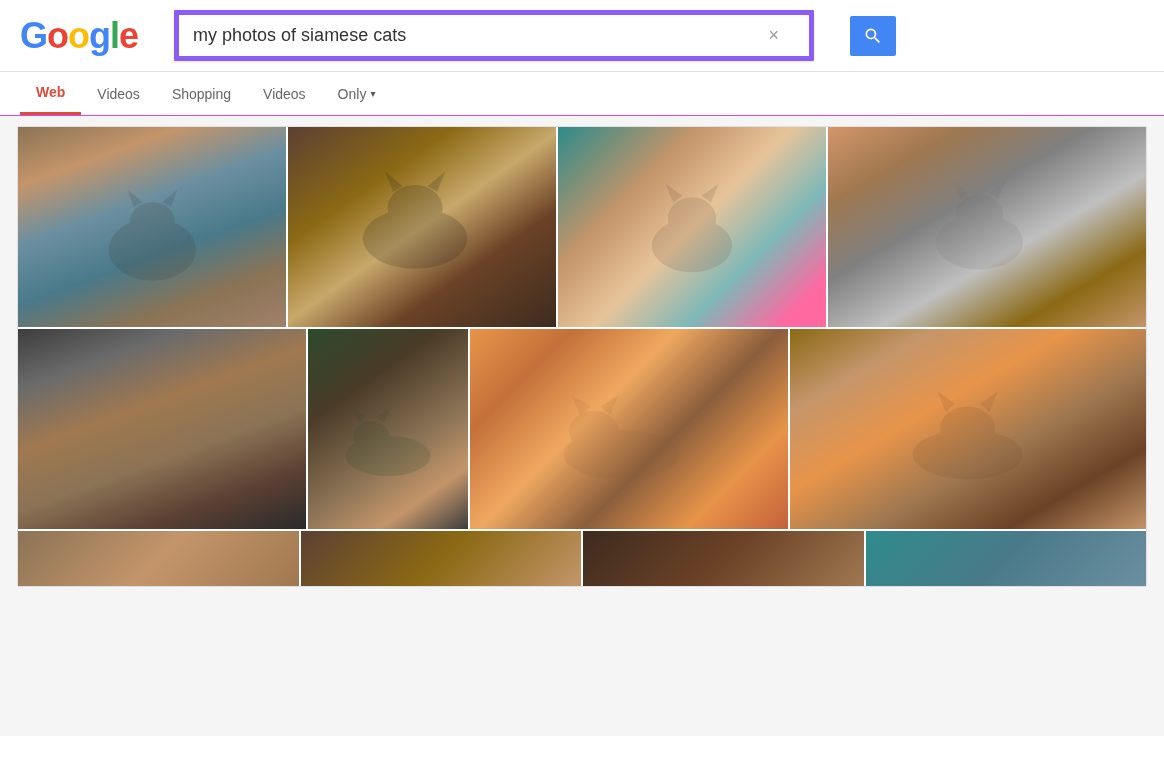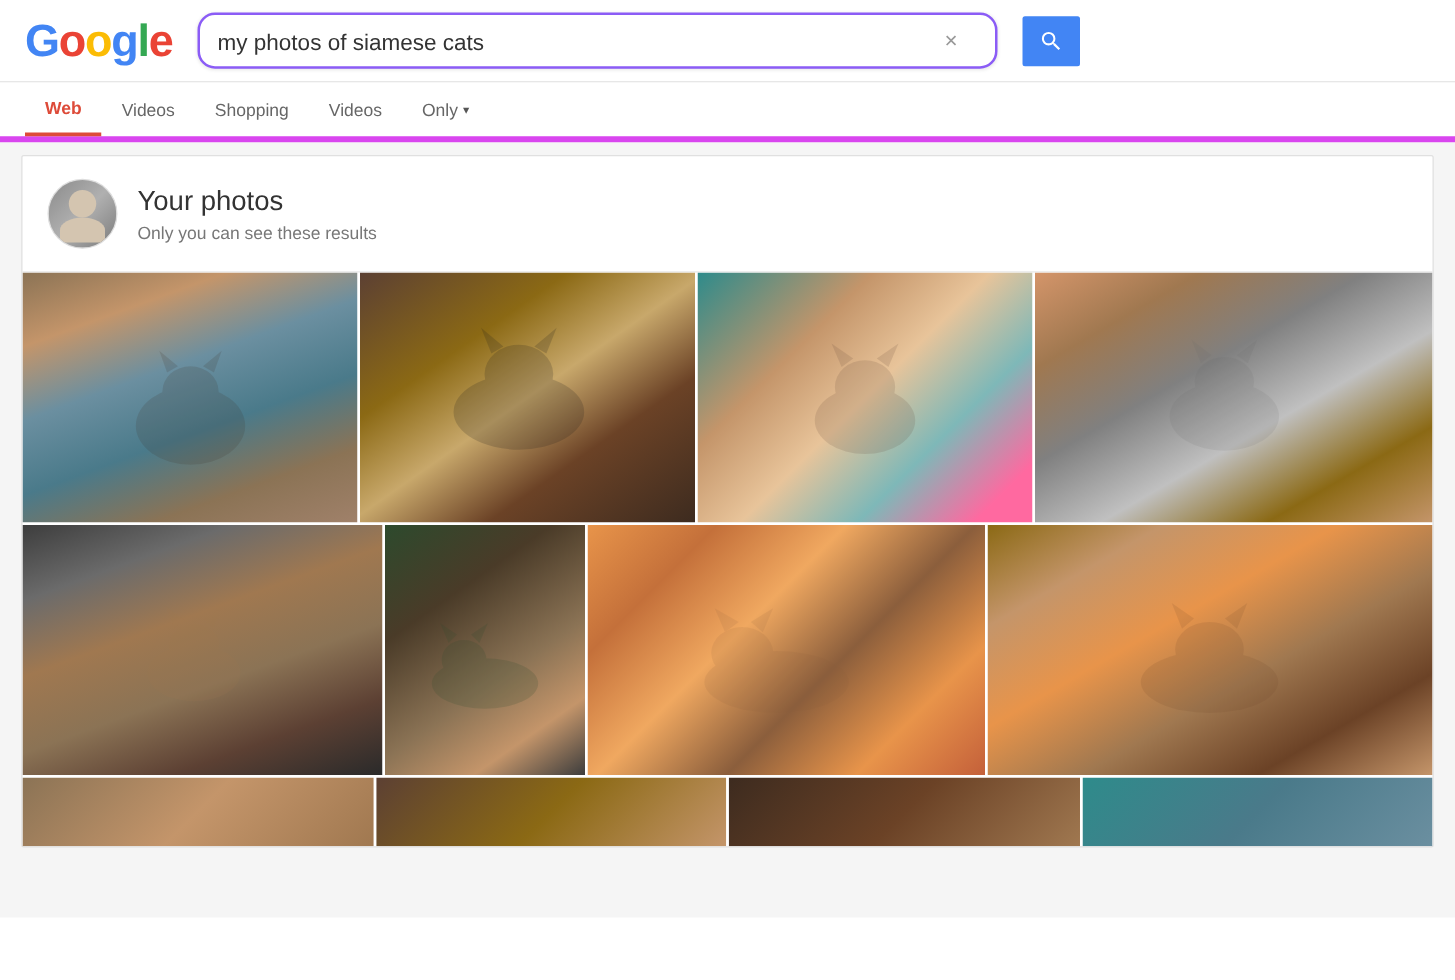--- a/index.html
+++ b/index.html
@@ -11,7 +11,7 @@
       align-items: center;
       padding: 10px 20px;
       border-bottom: 1px solid #e0e0e0;
-      gap: 20px;
+      gap: 36px;
       background: #fff;
     }
 

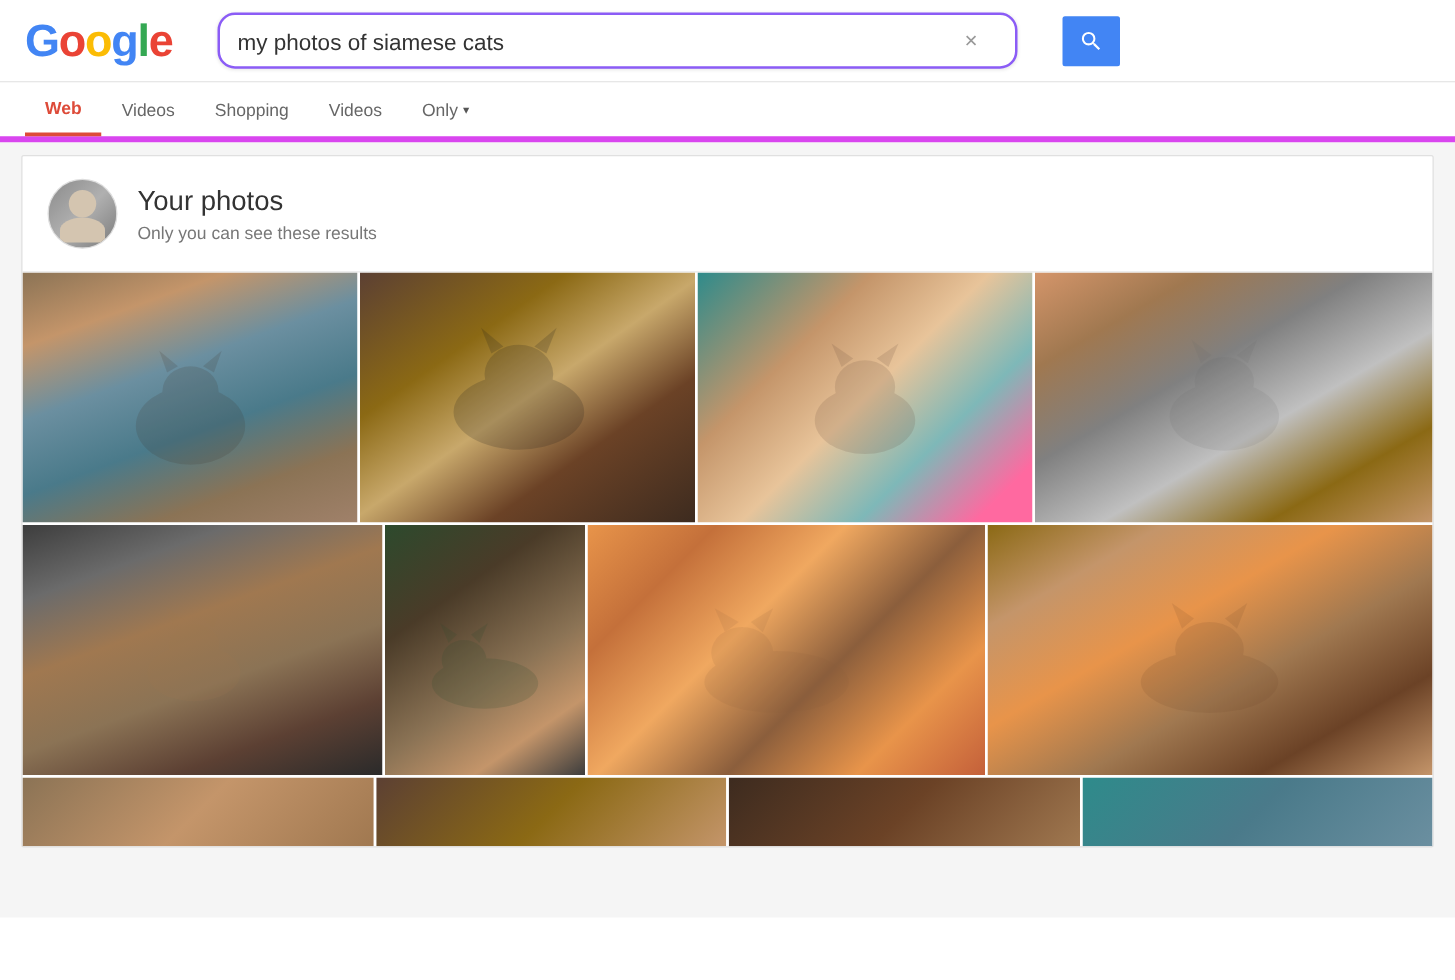--- a/index.html
+++ b/index.html
@@ -29,9 +29,9 @@
 
     #search-bar {
       display: flex;
-      align-items: flex-end;
-      border: 2px solid #8b5cf6;
-      border-radius: 14px;
+      align-items: center;
+      border: 5px solid #8b5cf6;
+      border-radius: 1px;
       padding: 8px 14px;
       flex: 1;
       max-width: 640px;

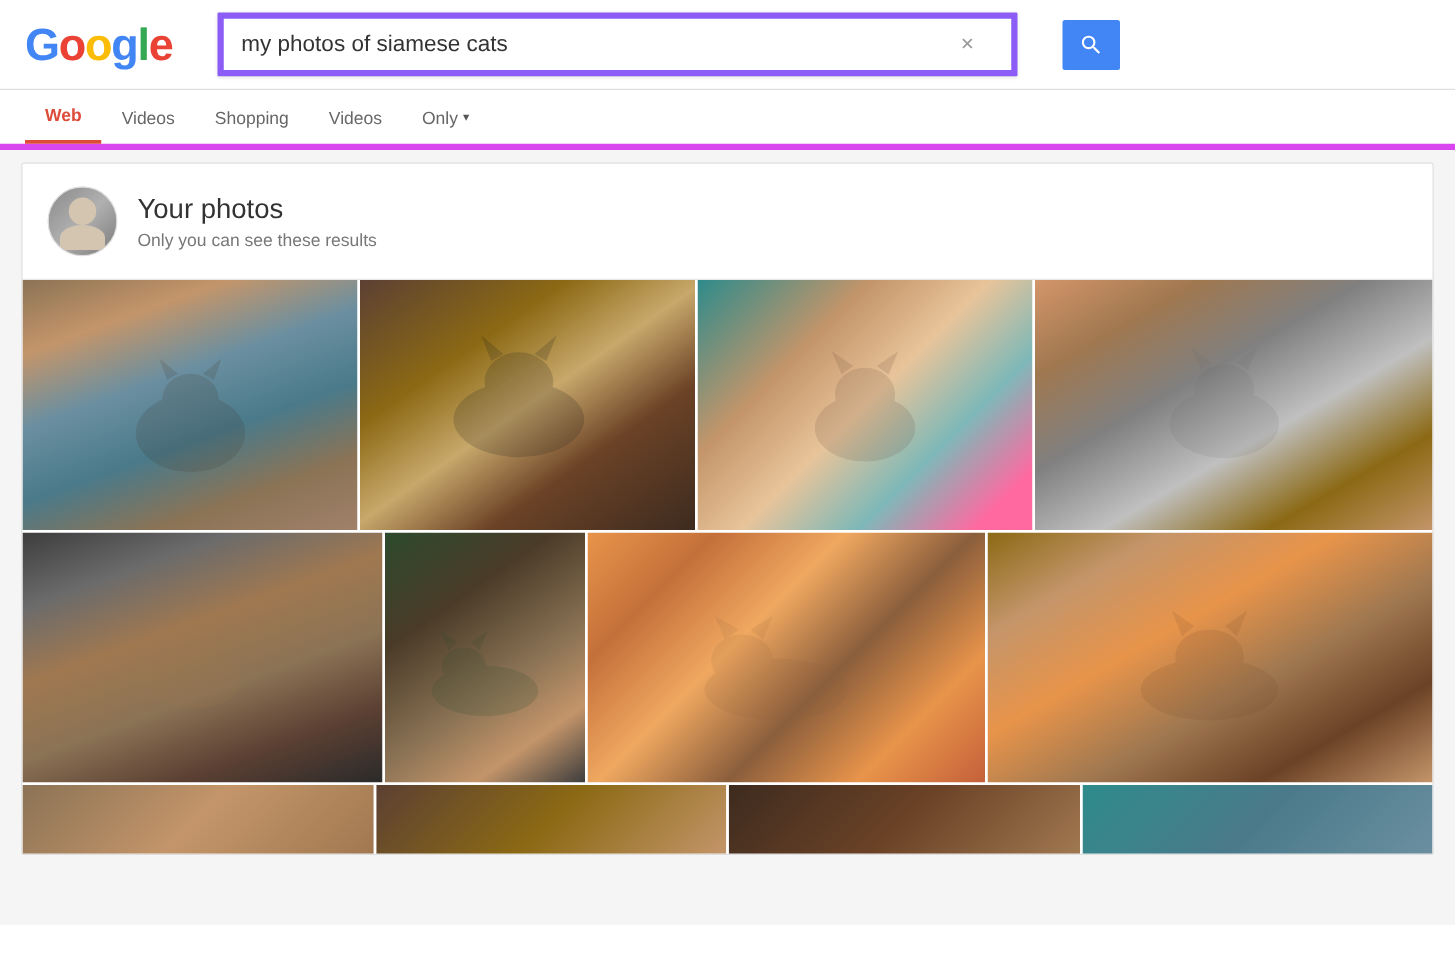--- a/index.html
+++ b/index.html
@@ -74,7 +74,7 @@
       display: flex;
       align-items: center;
       padding: 0 20px;
-      border-bottom: 5px solid #d946ef;
+      border-bottom: 1px solid #d946ef;
       background: #fff;
     }
     .nav-item {

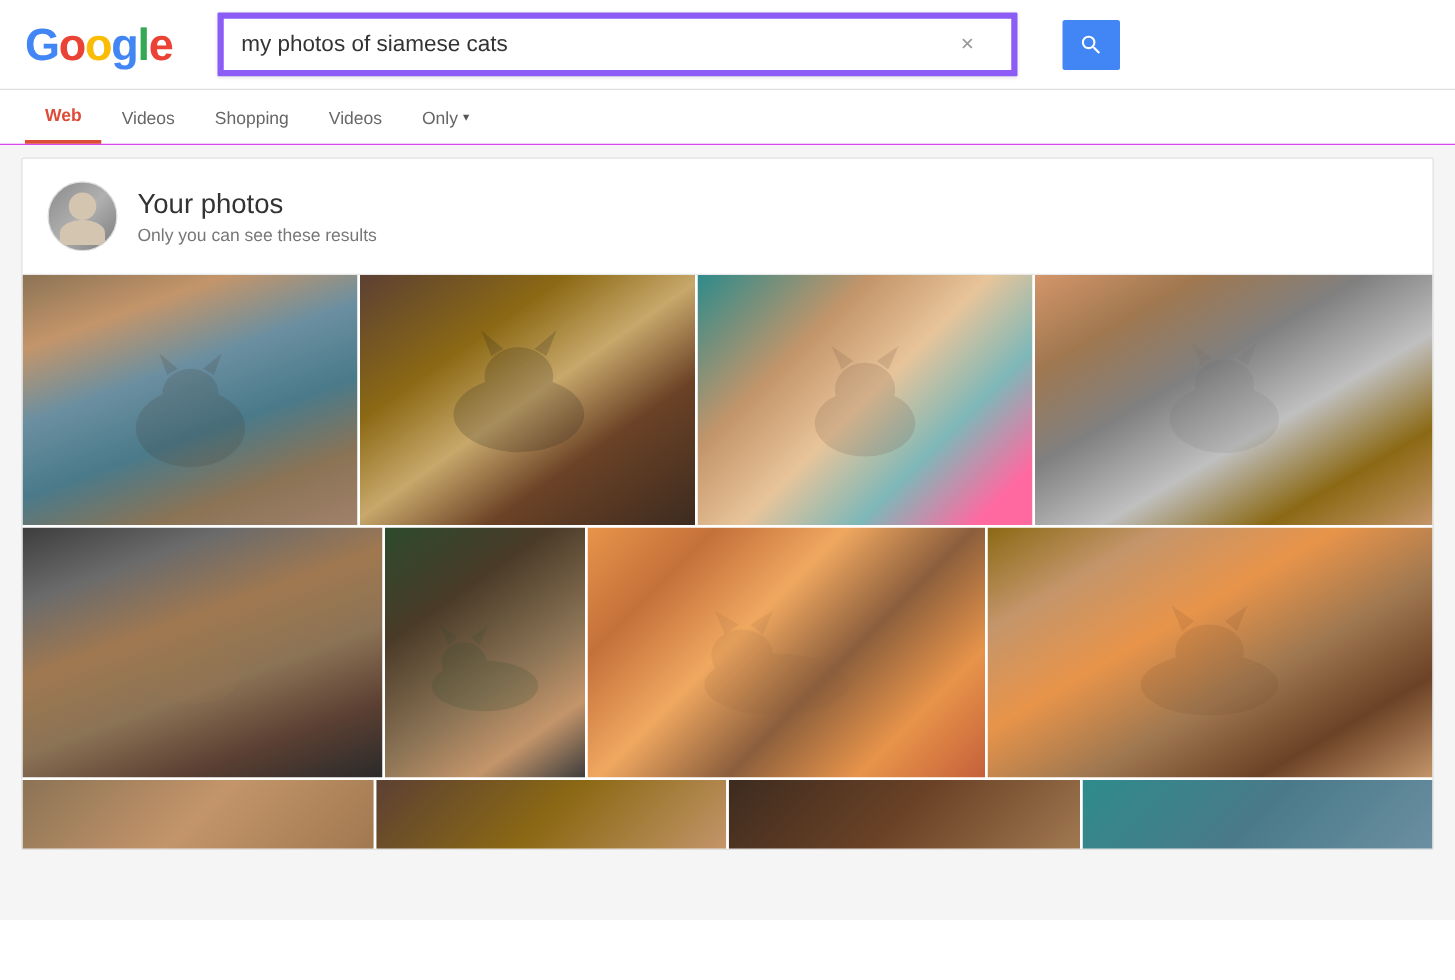--- a/index.html
+++ b/index.html
@@ -283,15 +283,6 @@
 <div id="main">
   <div id="results-card">
 
-    <div id="photos-header">
-      <div id="avatar">
-        <div id="avatar-img"></div>
-      </div>
-      <div id="photos-title-block">
-        <div id="photos-title">Your photos</div>
-        <div id="photos-subtitle">Only you can see these results</div>
-      </div>
-    </div>
 
     <div id="photo-grid">
 

